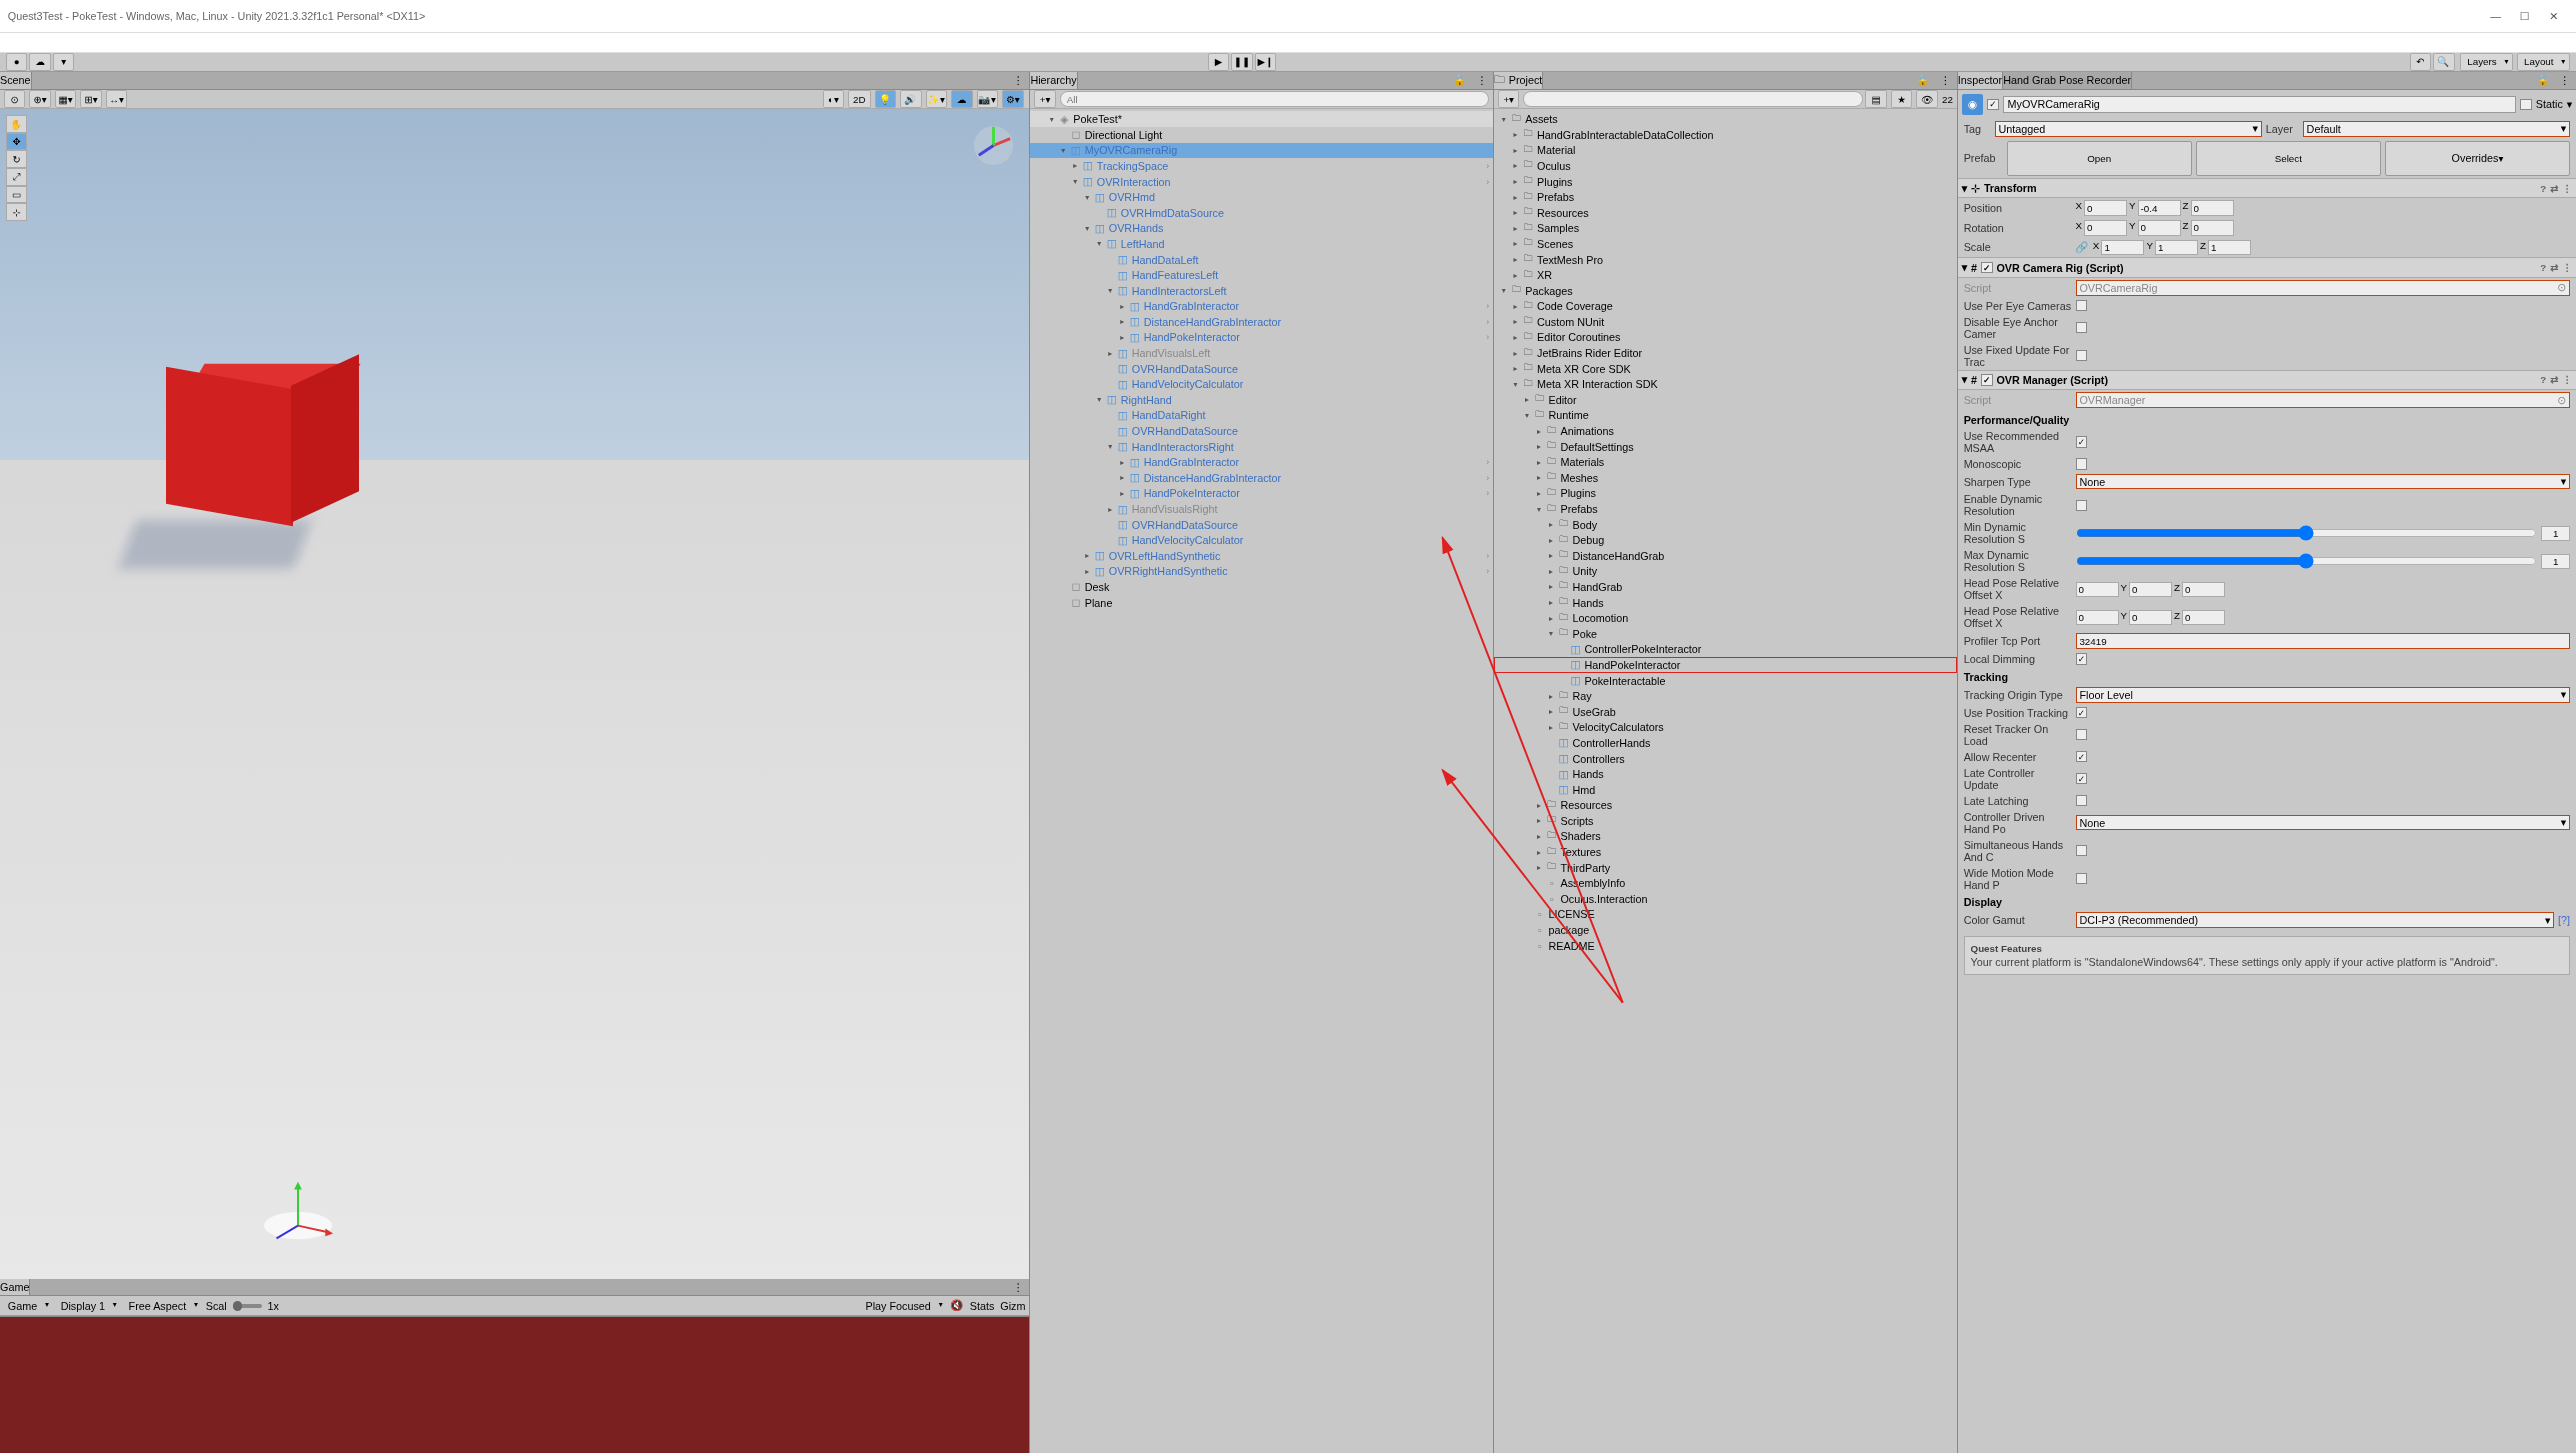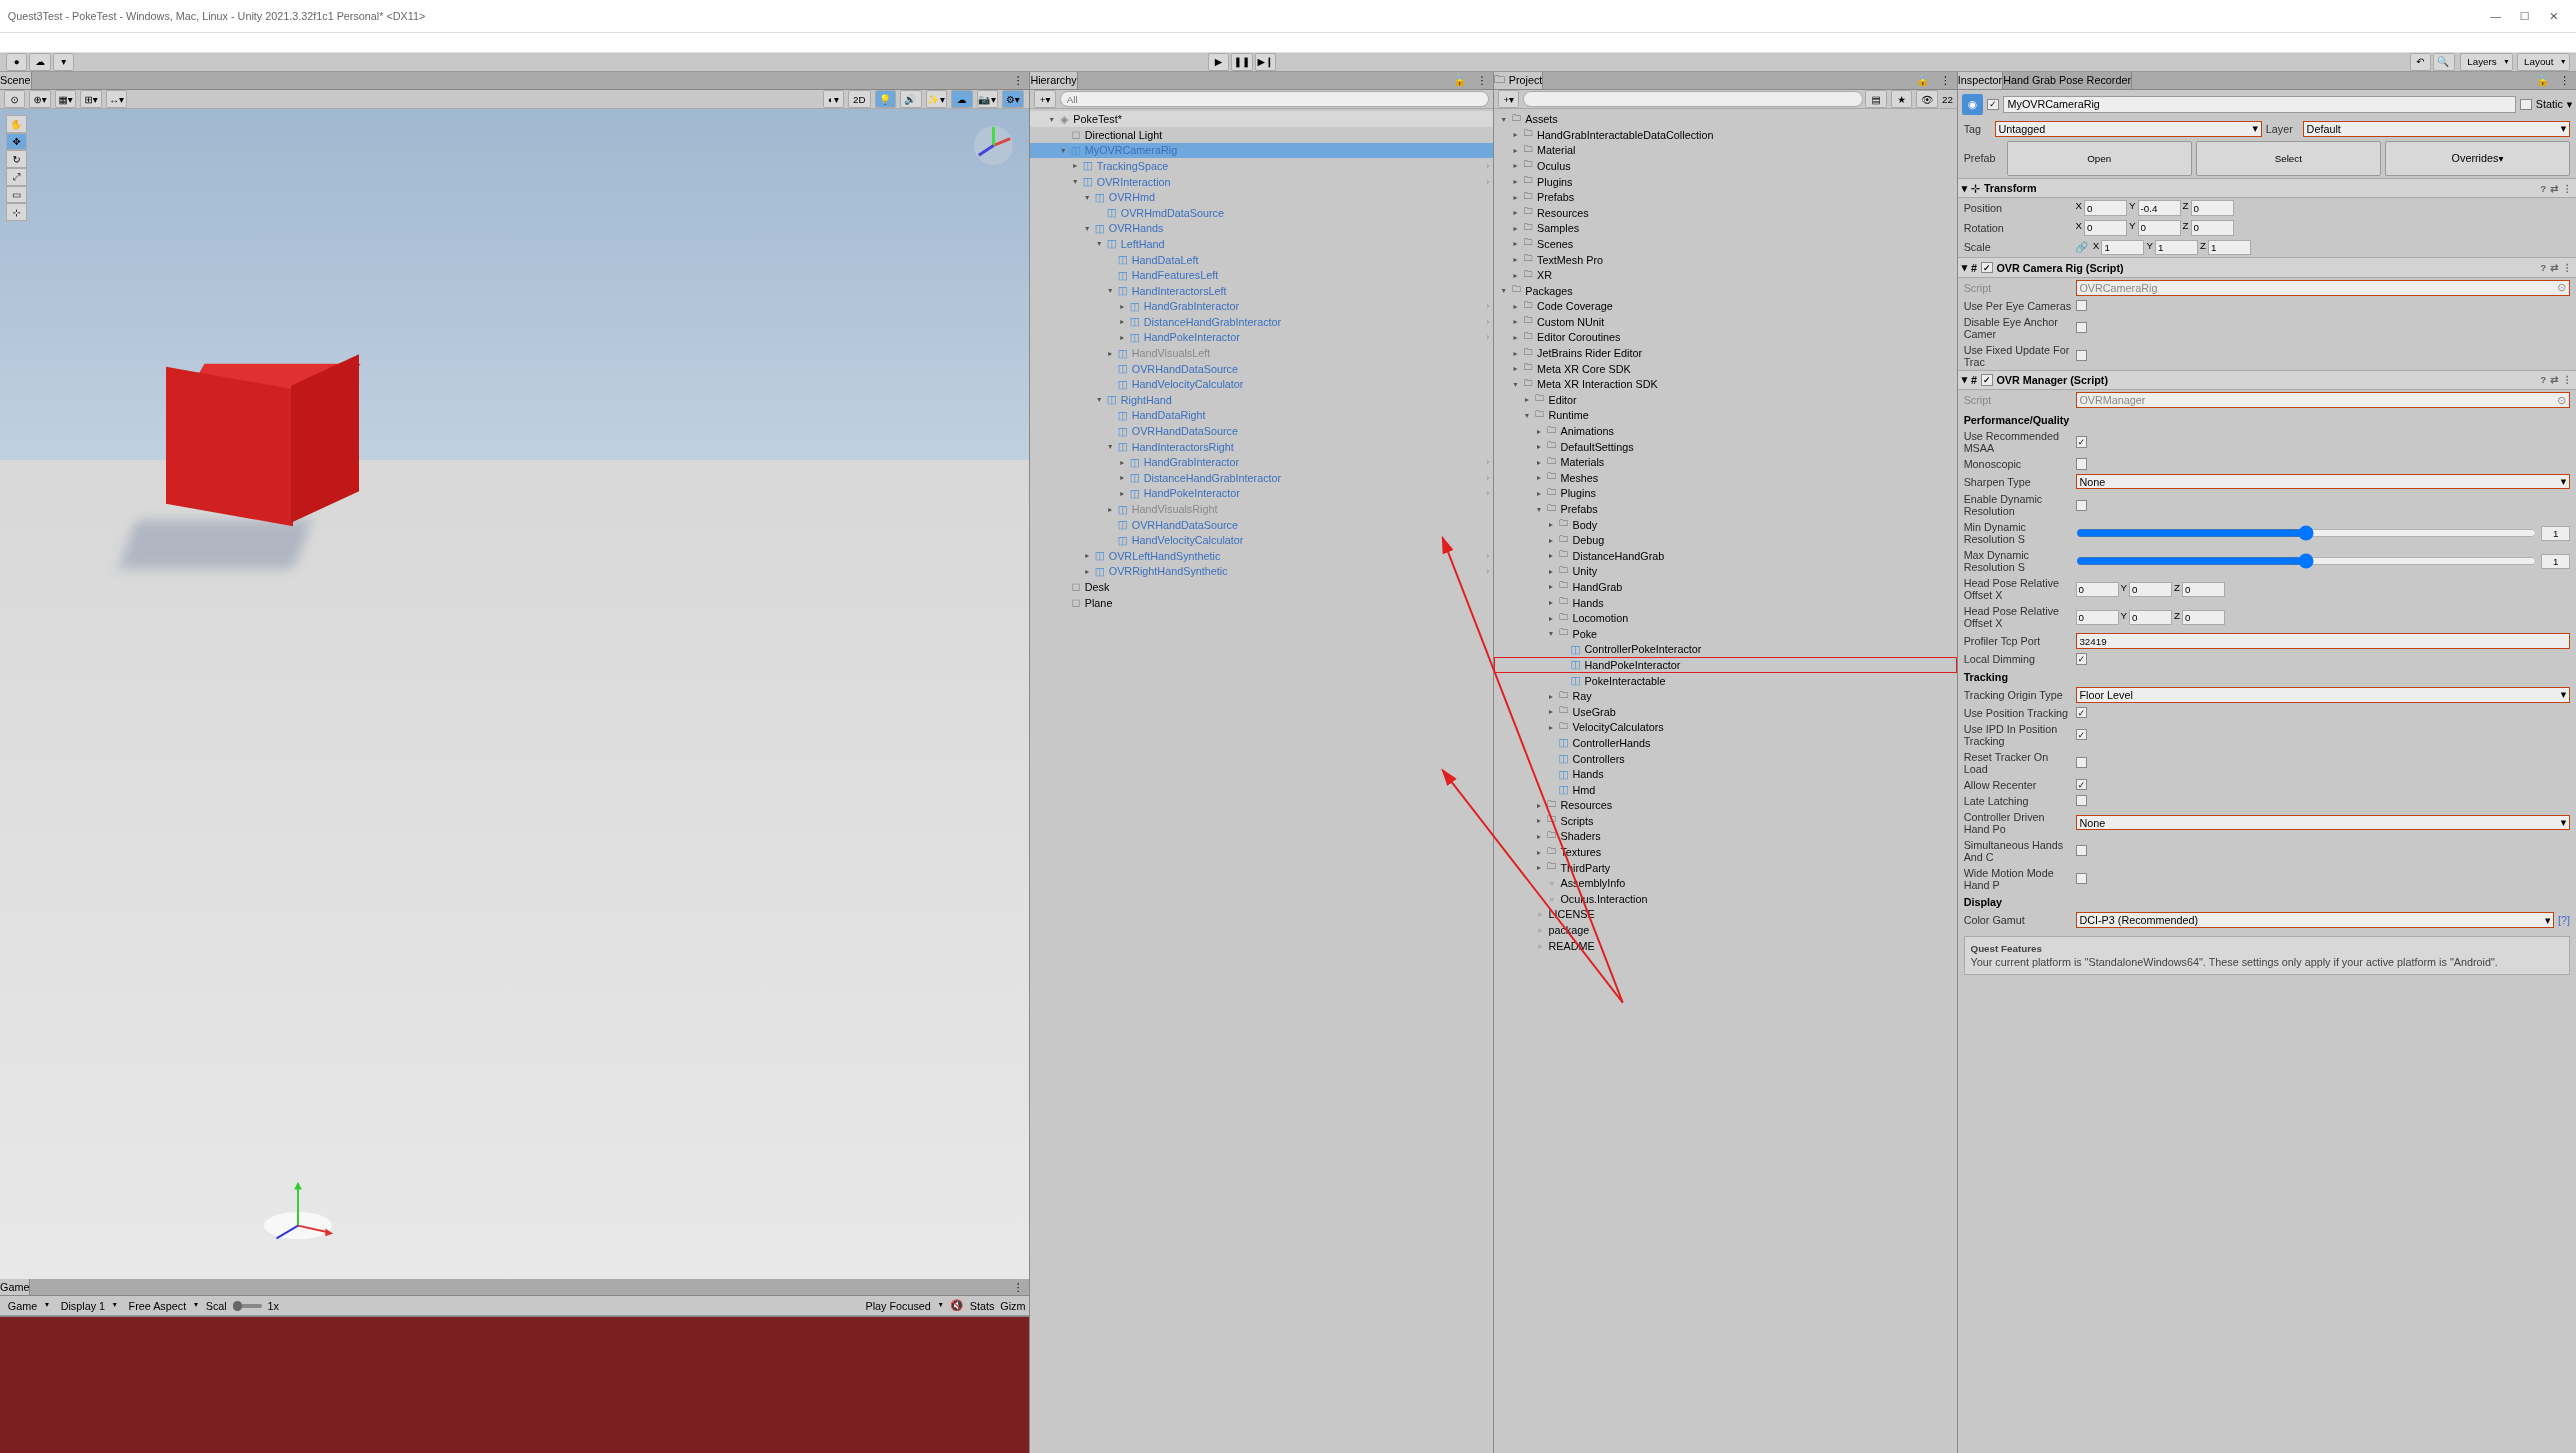--- a/index.html
+++ b/index.html
@@ -955,10 +955,6 @@
           <span class="checkbox checked"></span>
         </div>
       <div class="insp-row">
-          <span class="lab">Use IPD In Position Tracking</span>
-          <span class="checkbox checked"></span>
-        </div>
-      <div class="insp-row">
           <span class="lab">Reset Tracker On Load</span>
           <span class="checkbox"></span>
         </div>

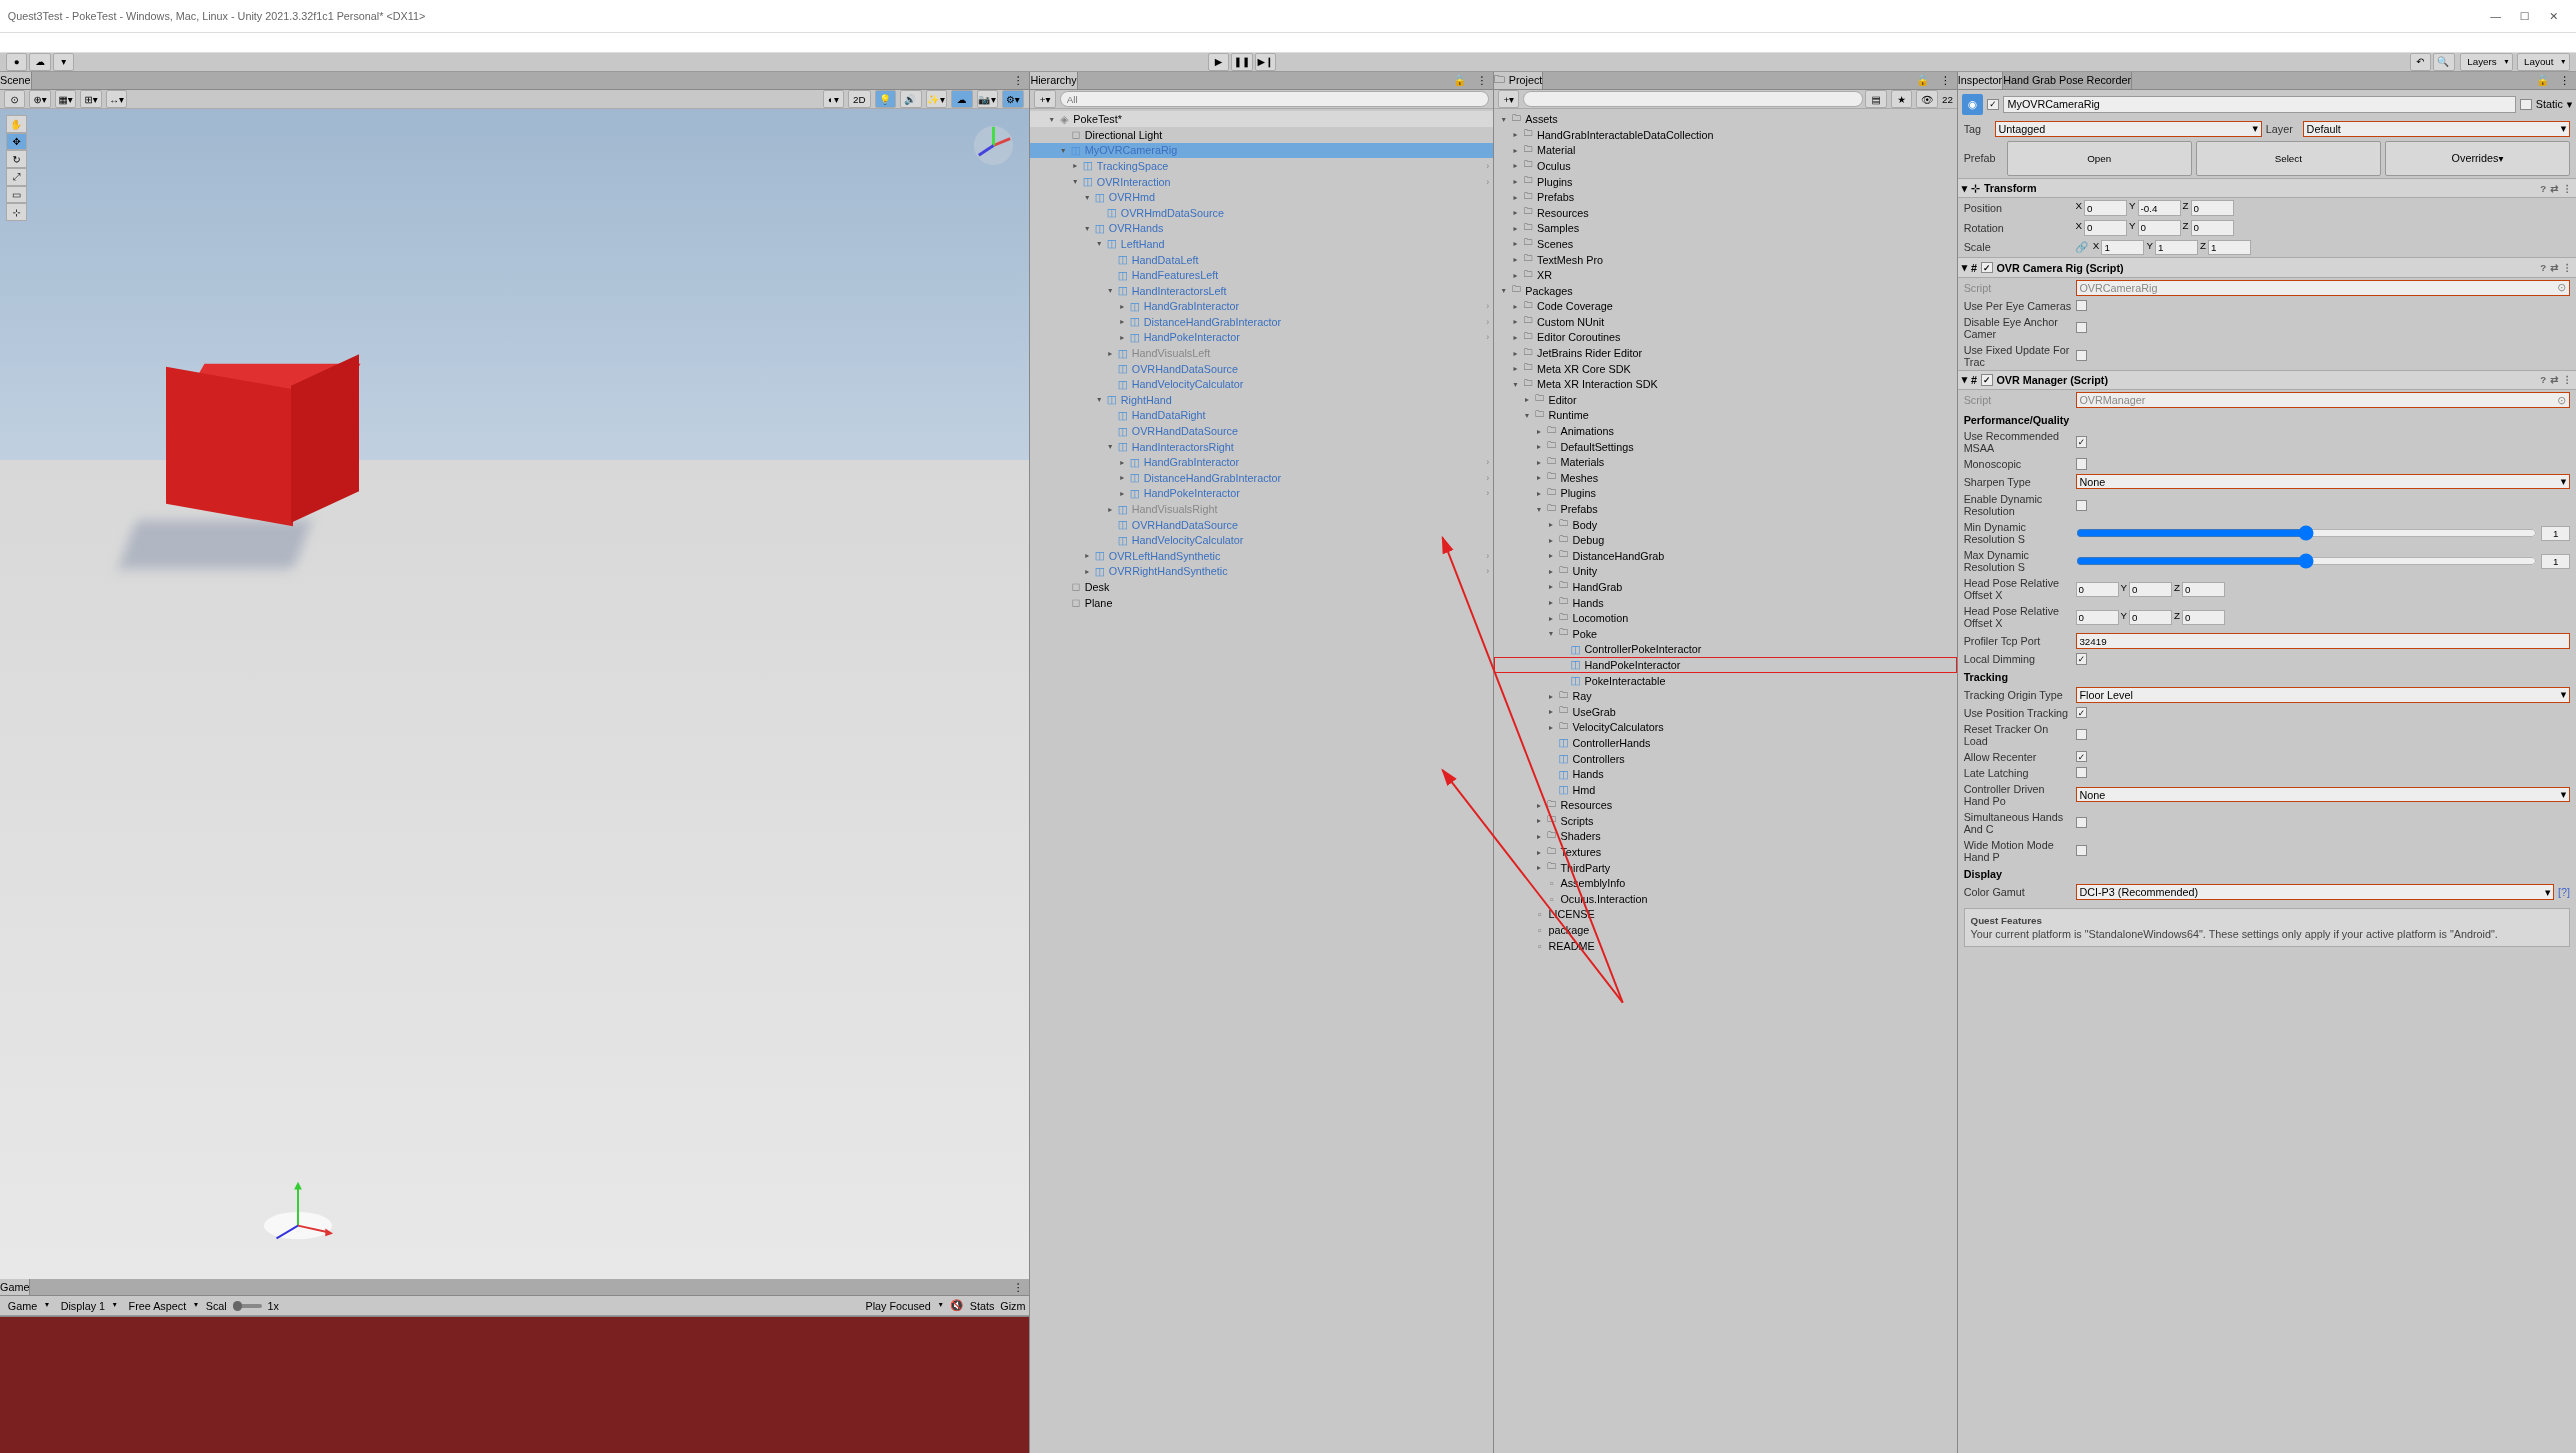--- a/index.html
+++ b/index.html
@@ -963,6 +963,10 @@
           <span class="checkbox checked"></span>
         </div>
       <div class="insp-row">
+          <span class="lab">Late Controller Update</span>
+          <span class="checkbox checked"></span>
+        </div>
+      <div class="insp-row">
           <span class="lab">Late Latching</span>
           <span class="checkbox"></span>
         </div>

